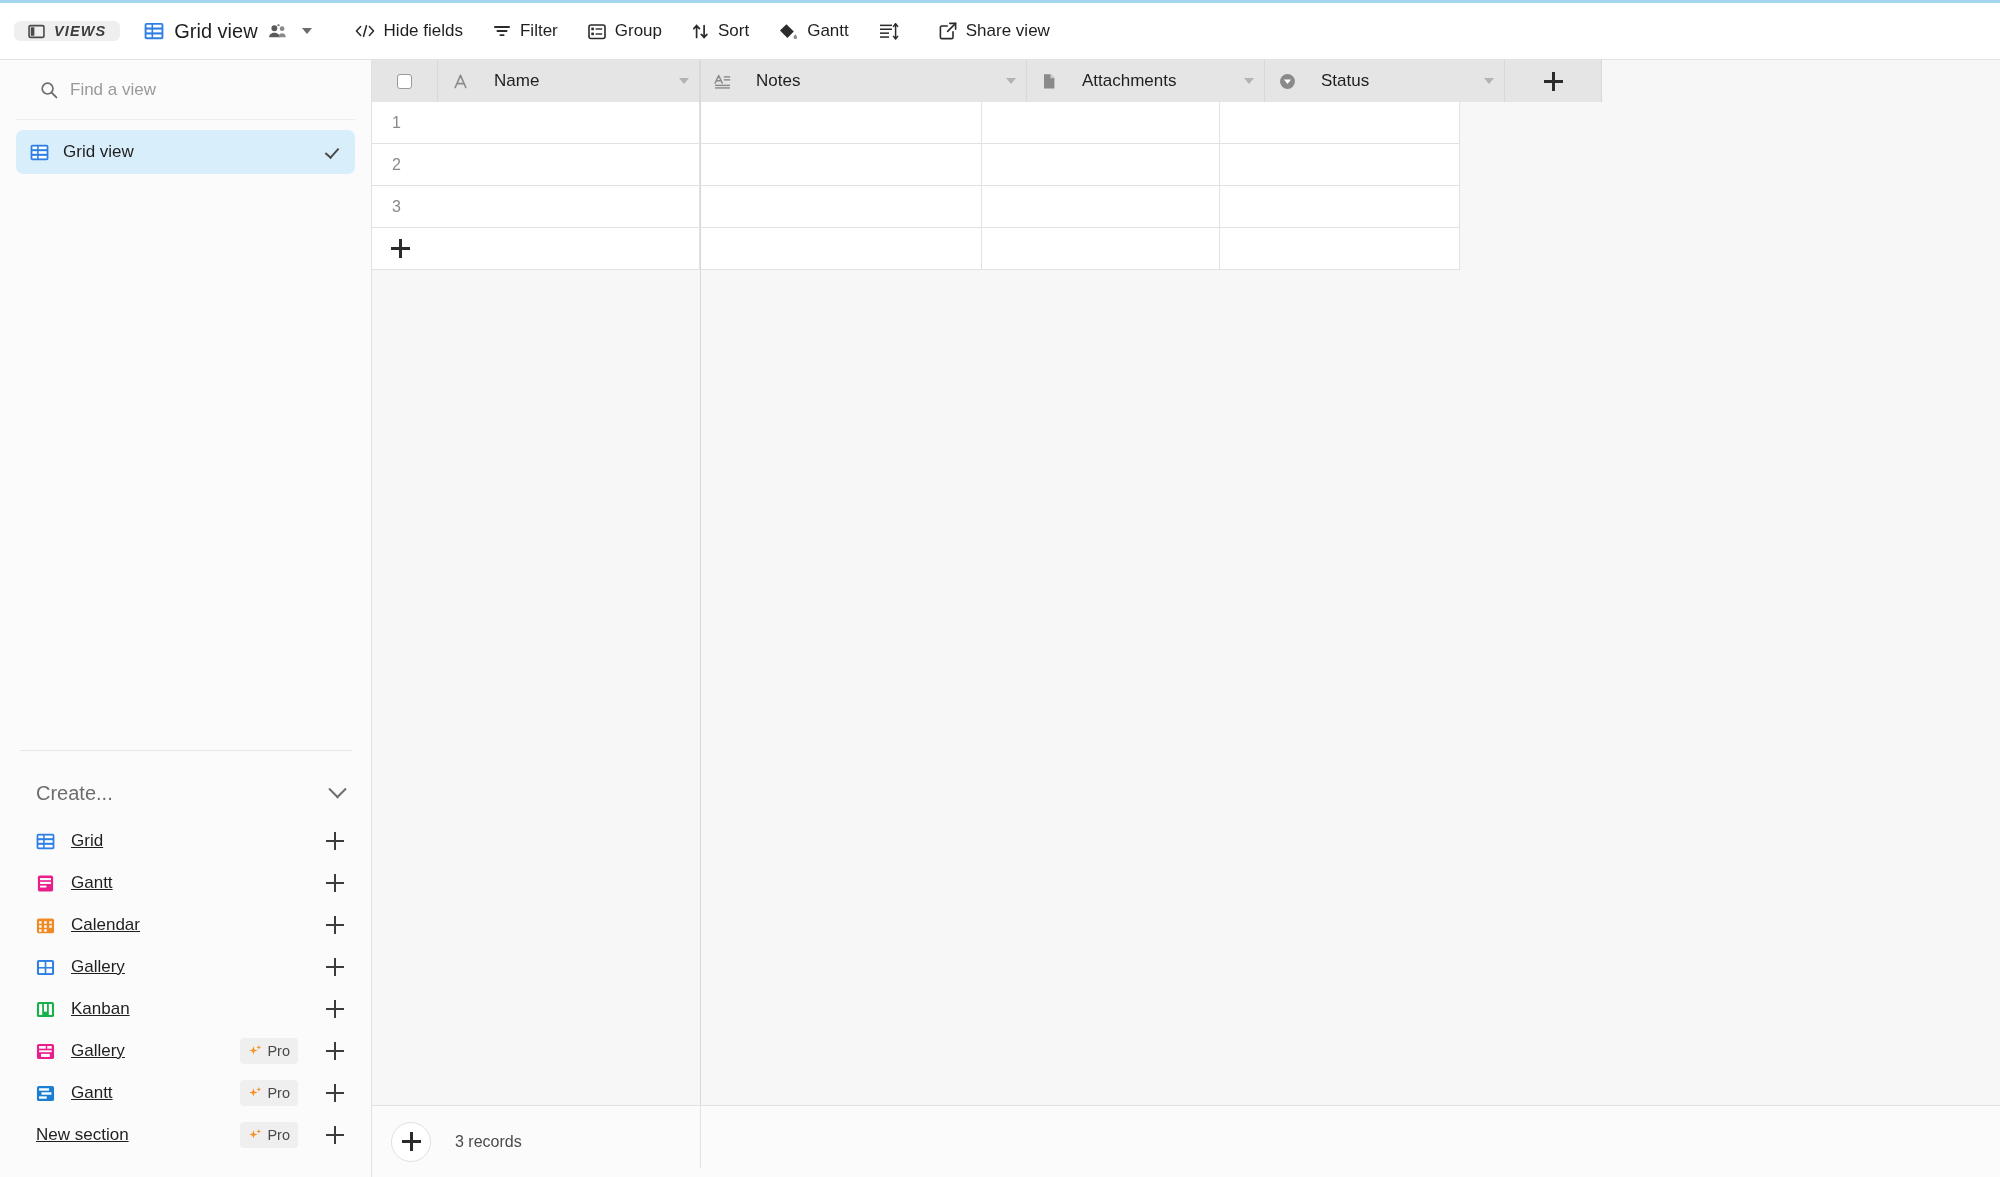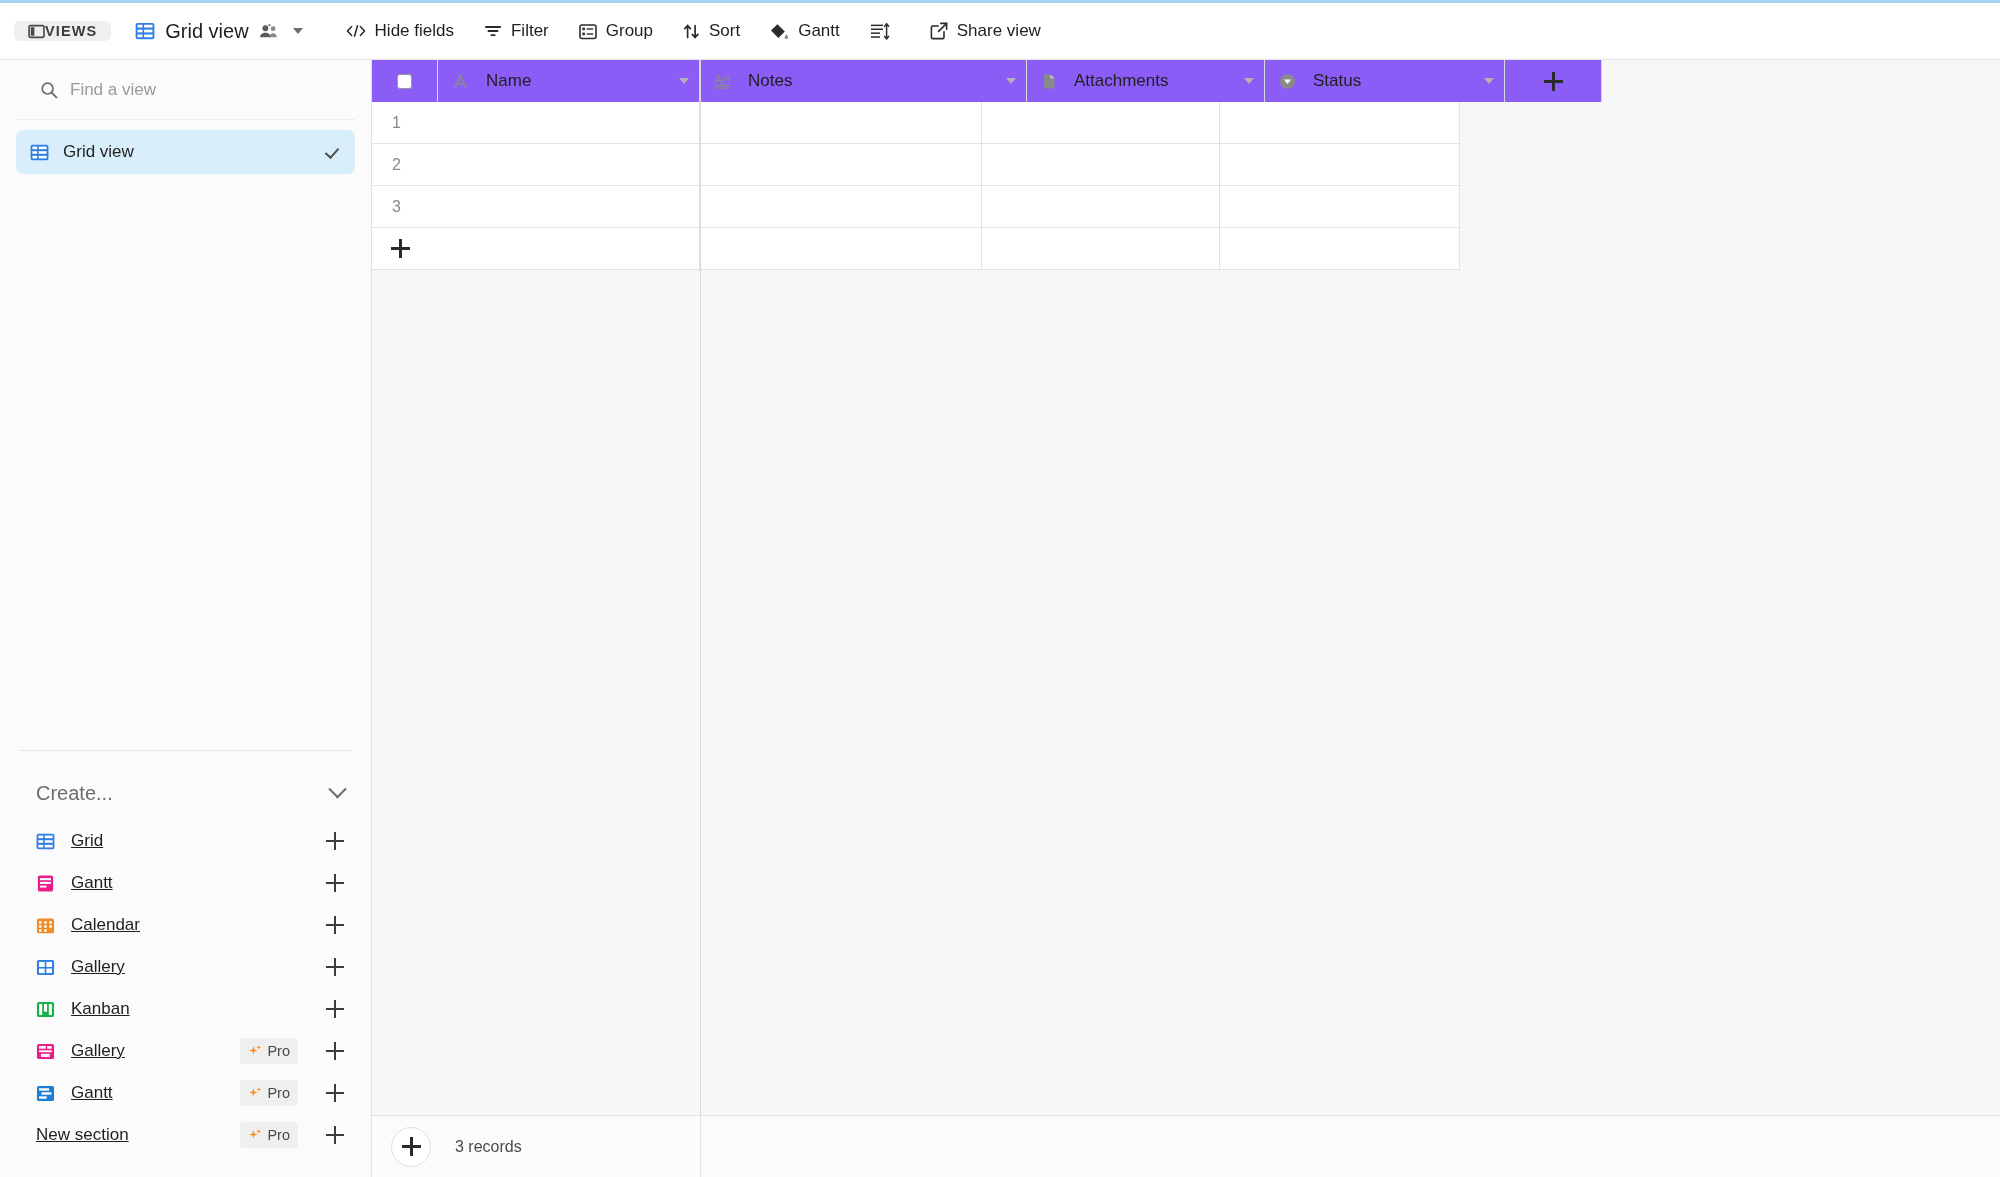--- a/index.html
+++ b/index.html
@@ -27,7 +27,7 @@
   .views-btn {
     margin-left: 14px; height: 20px; padding: 0 14px;
     background: #efefef; border-radius: 6px;
-    display: flex; align-items: center; cursor: pointer;
+    display: flex; align-items: center; gap: 9px; cursor: pointer; font-style: italic;
   }
   .views-label {
     font-size: 14.5px; letter-spacing: 1.1px; color: #3c3c3c; font-weight: 600;

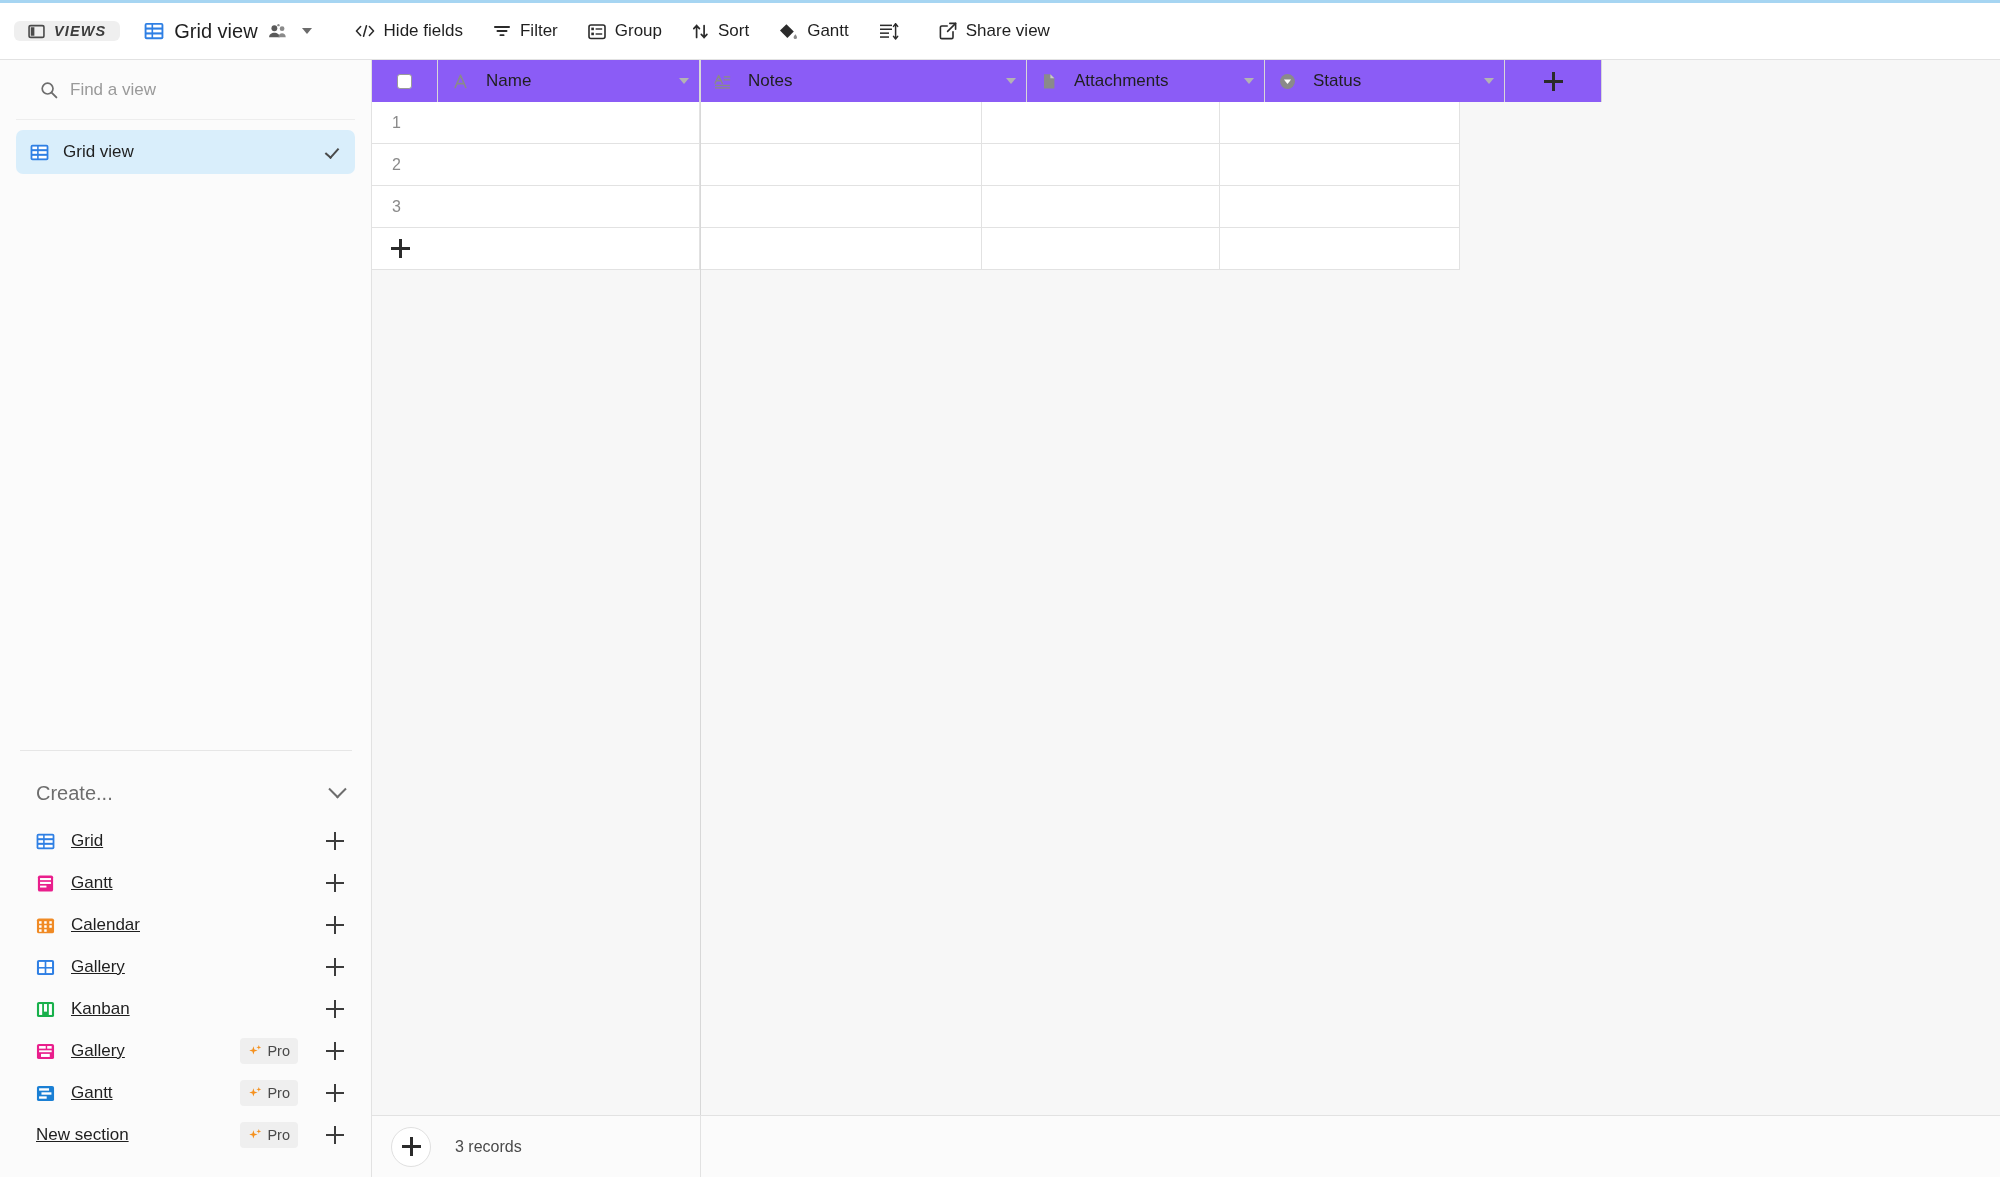--- a/index.html
+++ b/index.html
@@ -134,8 +134,8 @@
   }
   .hcell {
     height: 42px; display: flex; align-items: center;
-    gap: 17px; padding: 0 10px 0 14px;
-    border-right: 1px solid #d8d8d8; background: #8b5cf6;
+    gap: 25px; padding: 0 10px 0 14px;
+    border-right: 1px solid #d8d8d8; background: #e5e5e5;
     cursor: pointer; position: relative;
   }
   .hcell-label { font-size: 17px; color: #1f1f1f; flex: 1; }

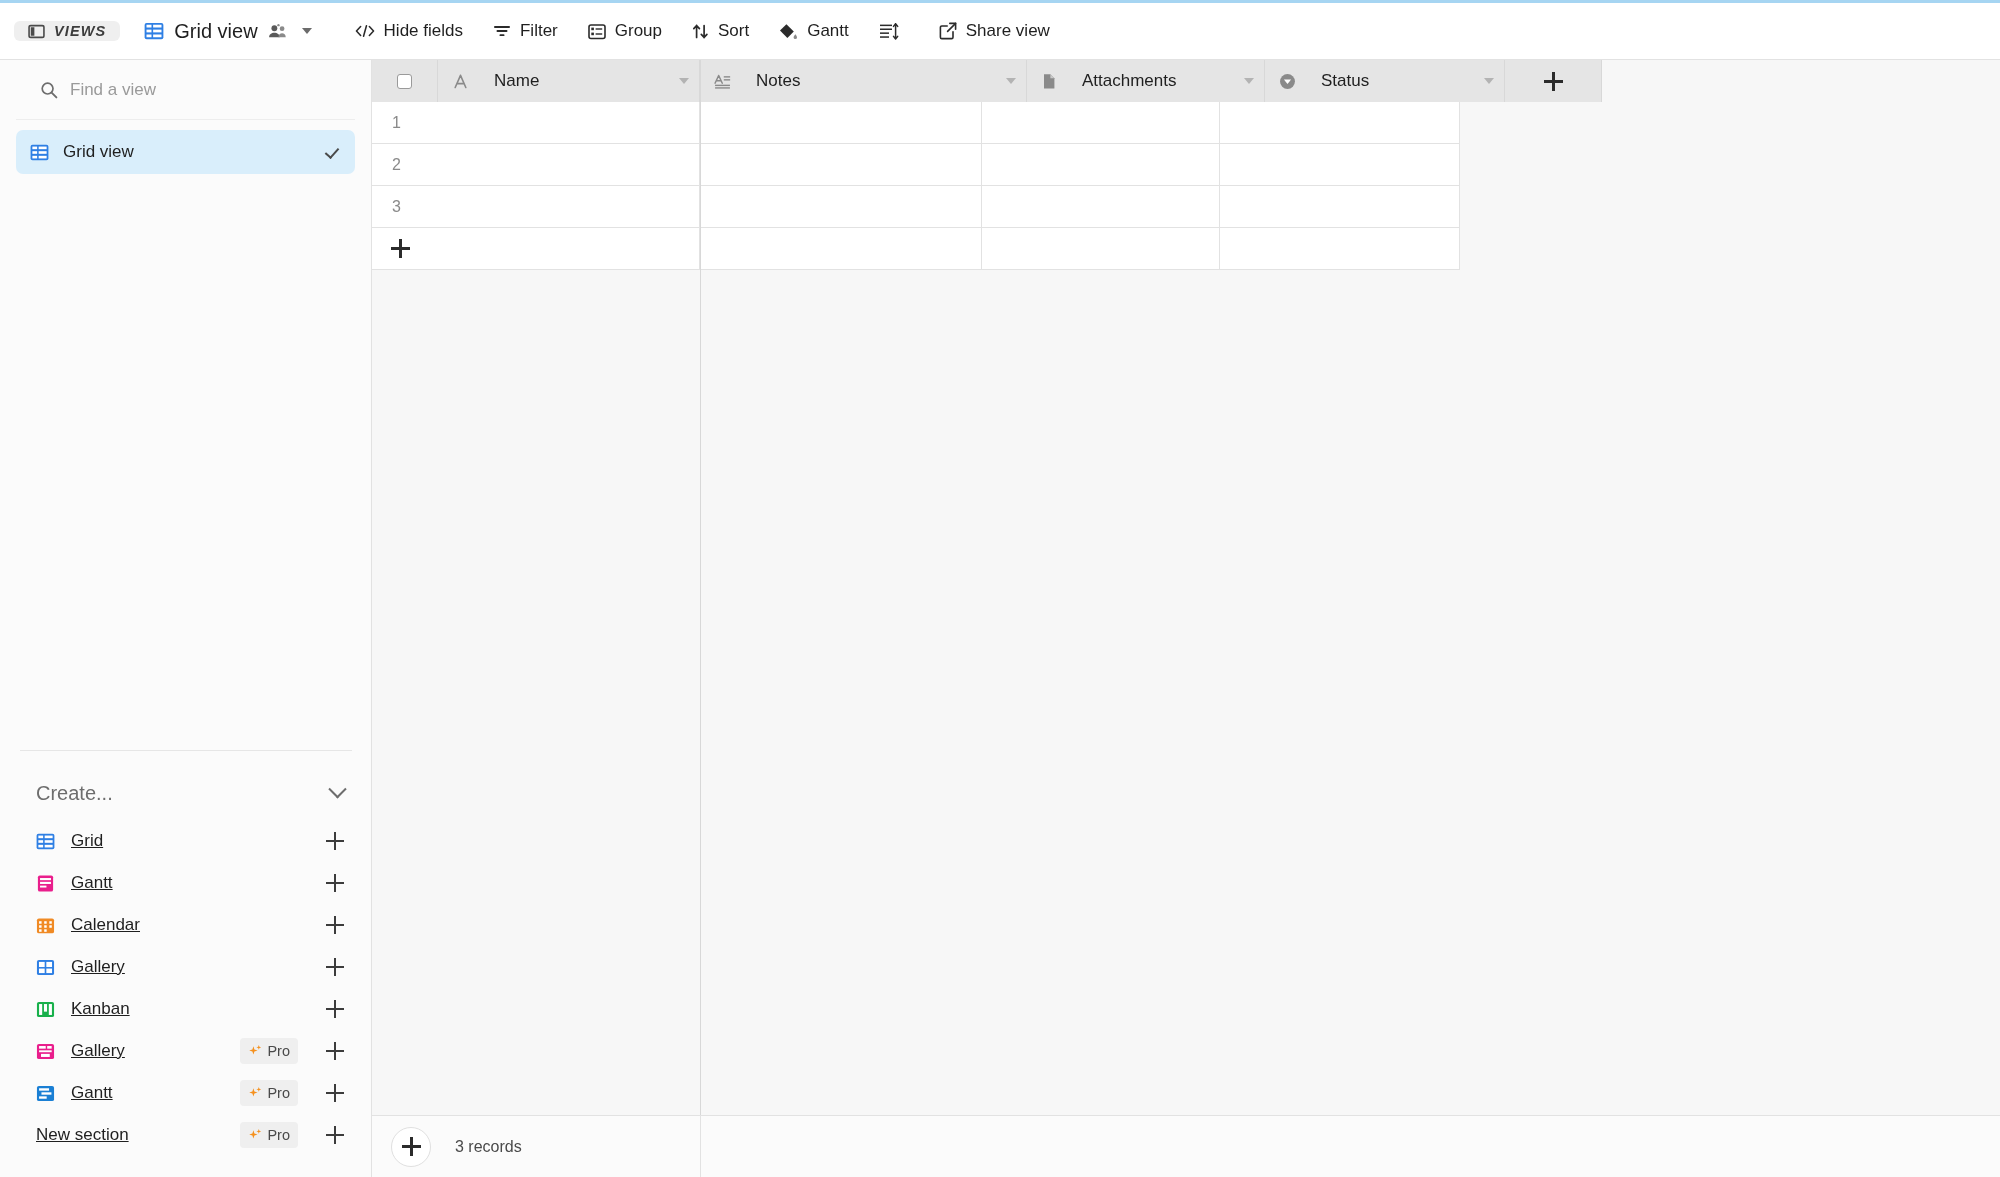--- a/index.html
+++ b/index.html
@@ -191,7 +191,7 @@
 
   
   .bottombar {
-    position: absolute; left: 372px; bottom: 0; width: 1628px; height: 62px;
+    position: absolute; left: 372px; bottom: 0; width: 1628px; height: 72px;
     background: #fbfbfb; border-top: 1px solid #e2e2e2;
     display: flex; align-items: center;
   }

